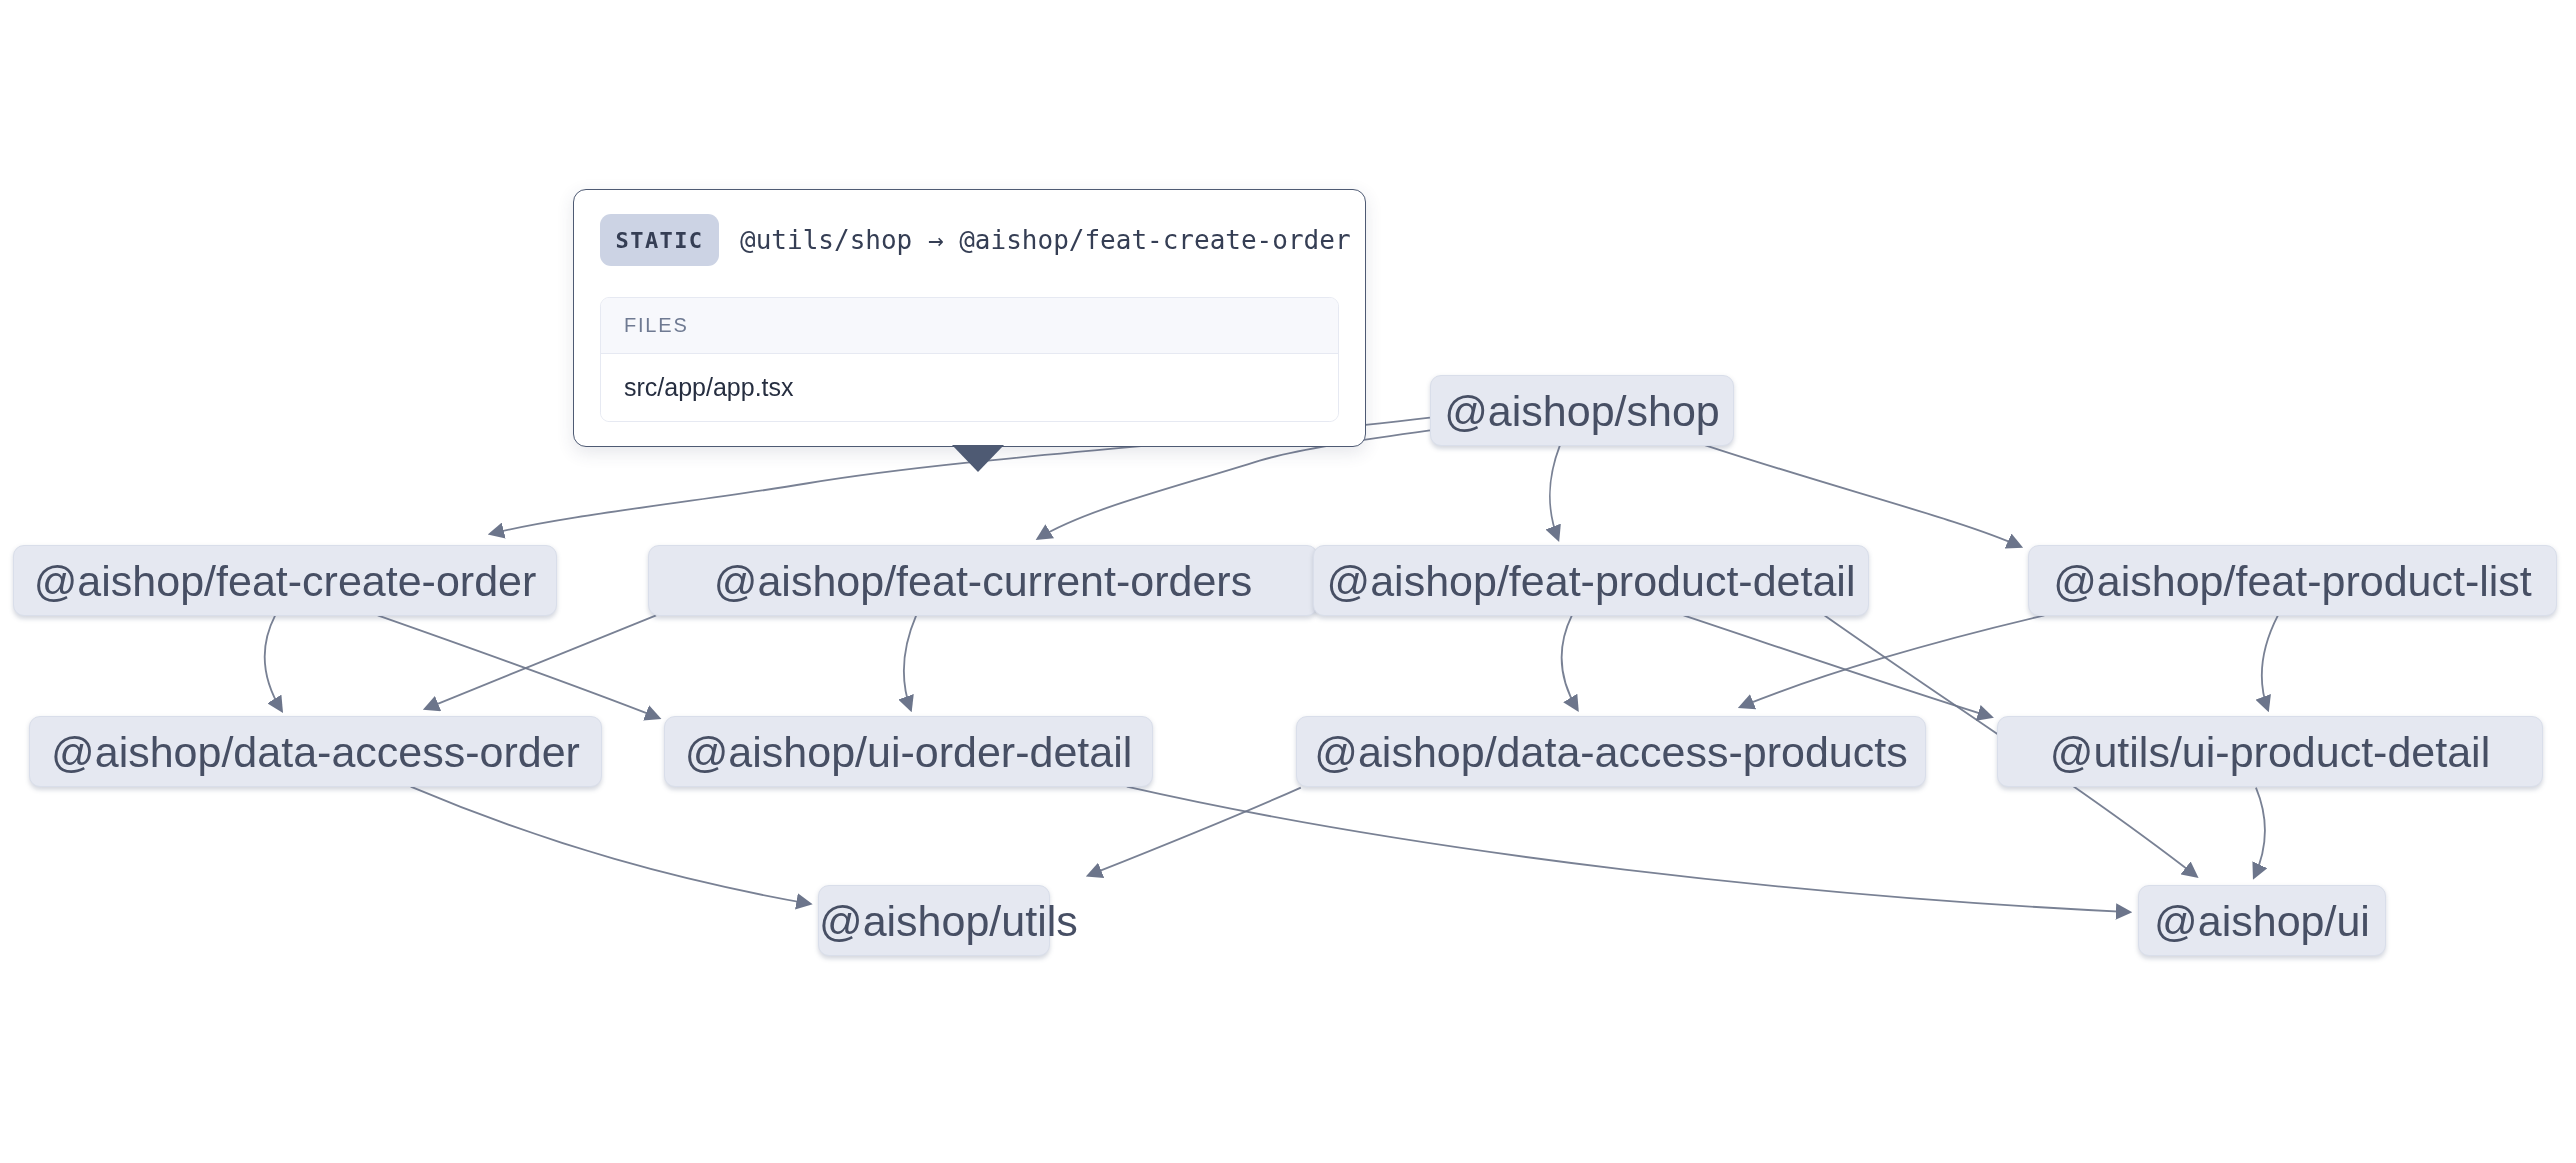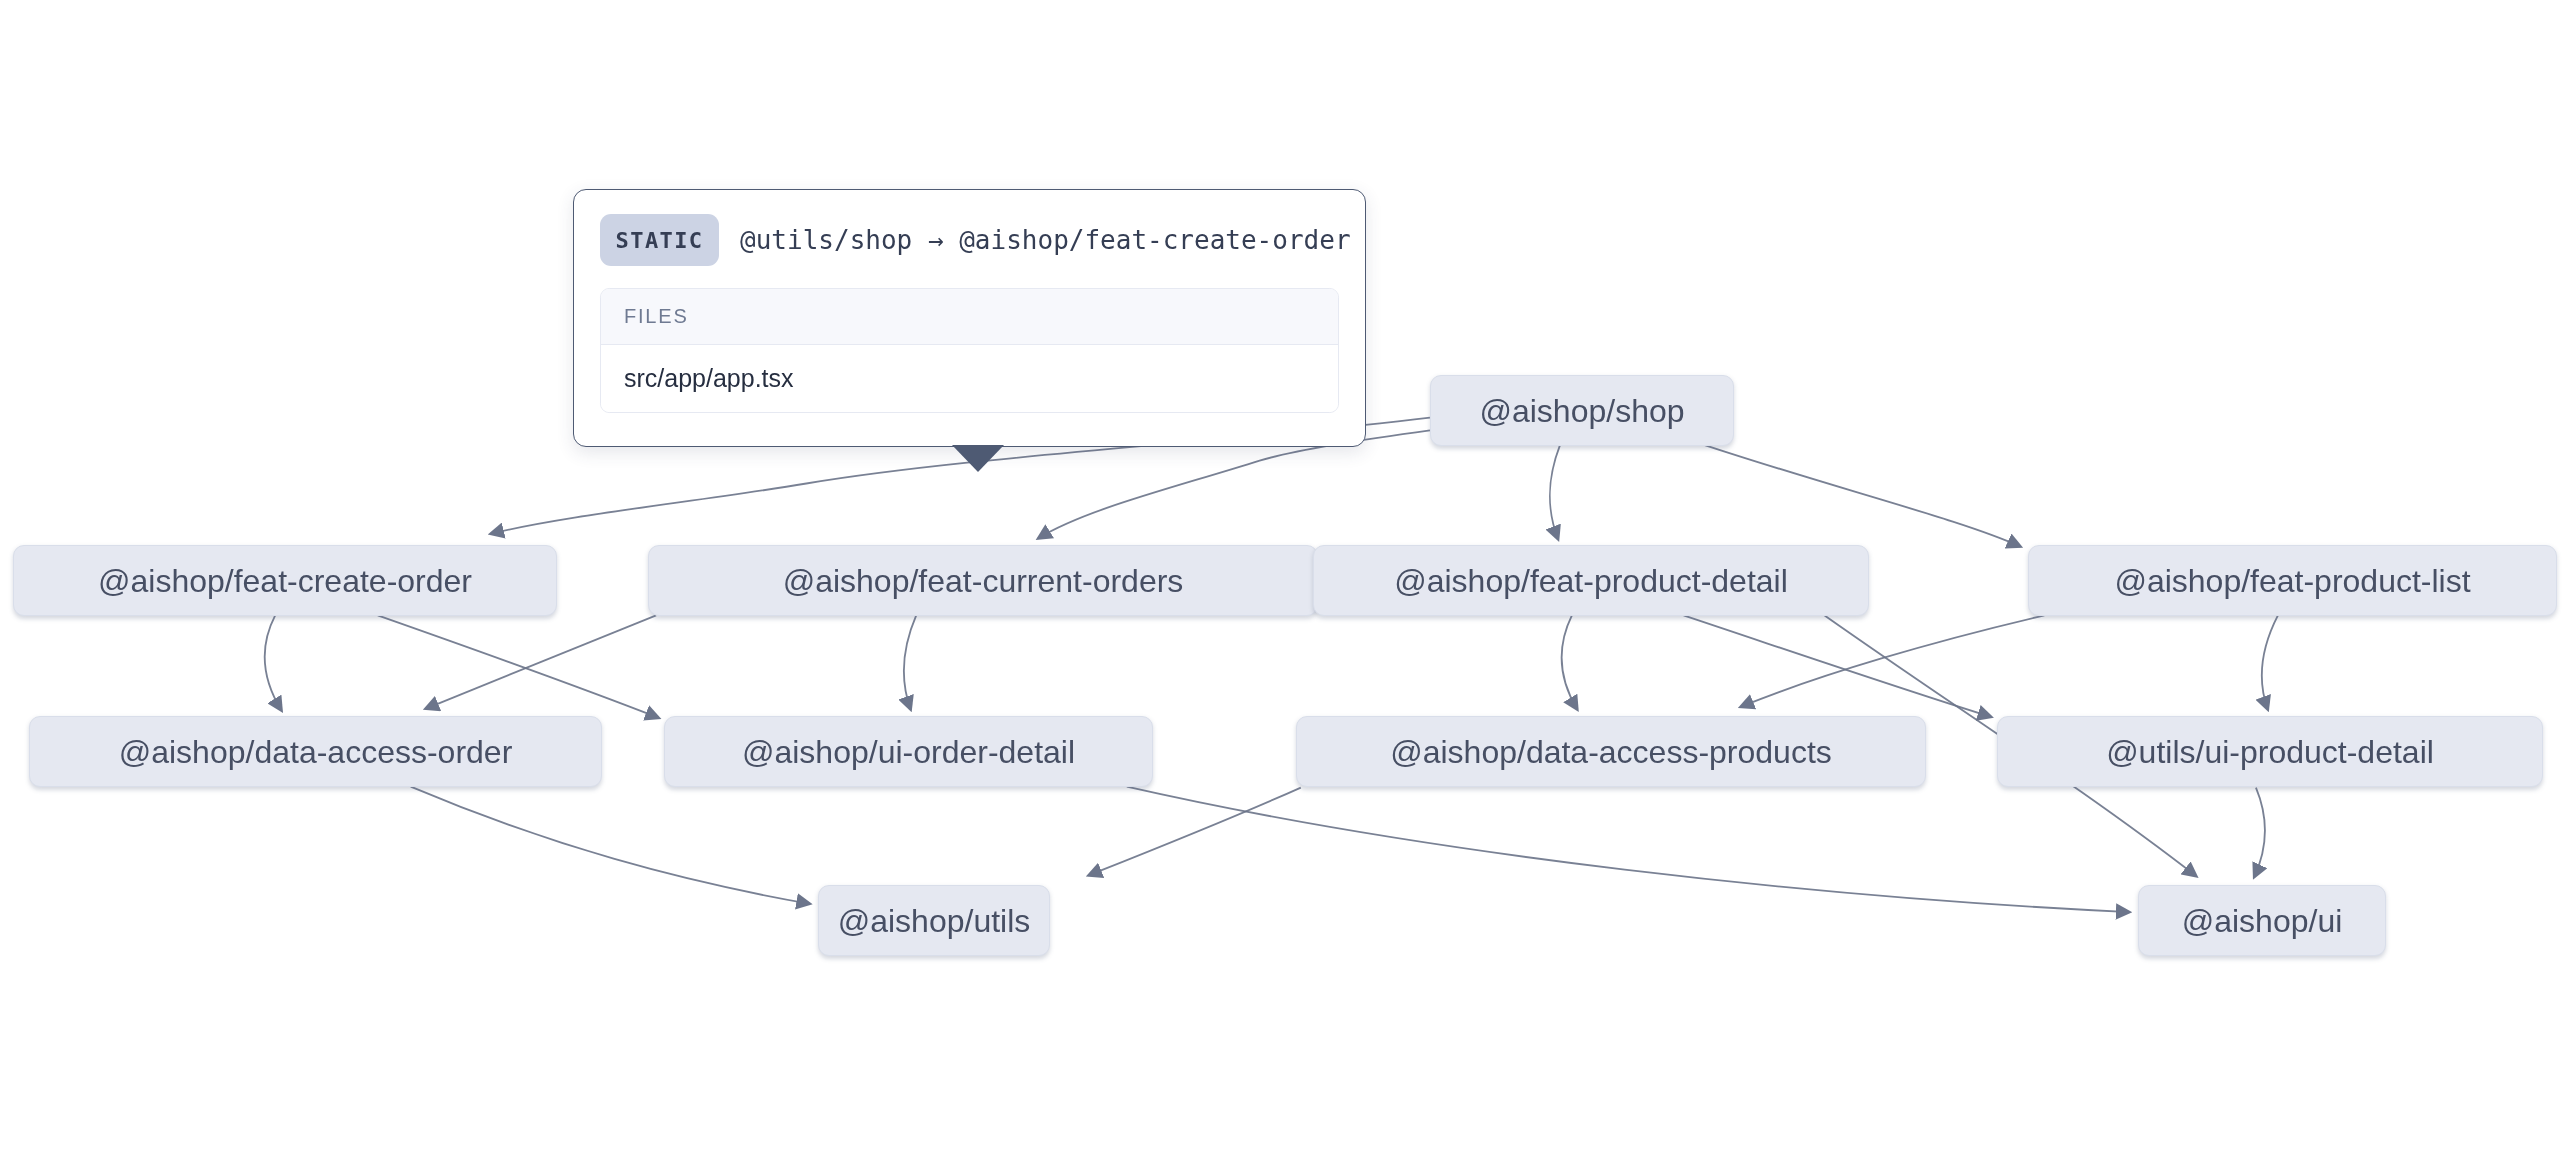--- a/index.html
+++ b/index.html
@@ -50,7 +50,7 @@
     color:var(--badge-text);white-space:nowrap;
   }
   .tt-files{
-    margin-top:22px;border:0.9px solid var(--panel-border);
+    margin-top:31px;border:0.9px solid var(--panel-border);
     border-radius:9.2px;overflow:hidden;
   }
   .tt-files-head{

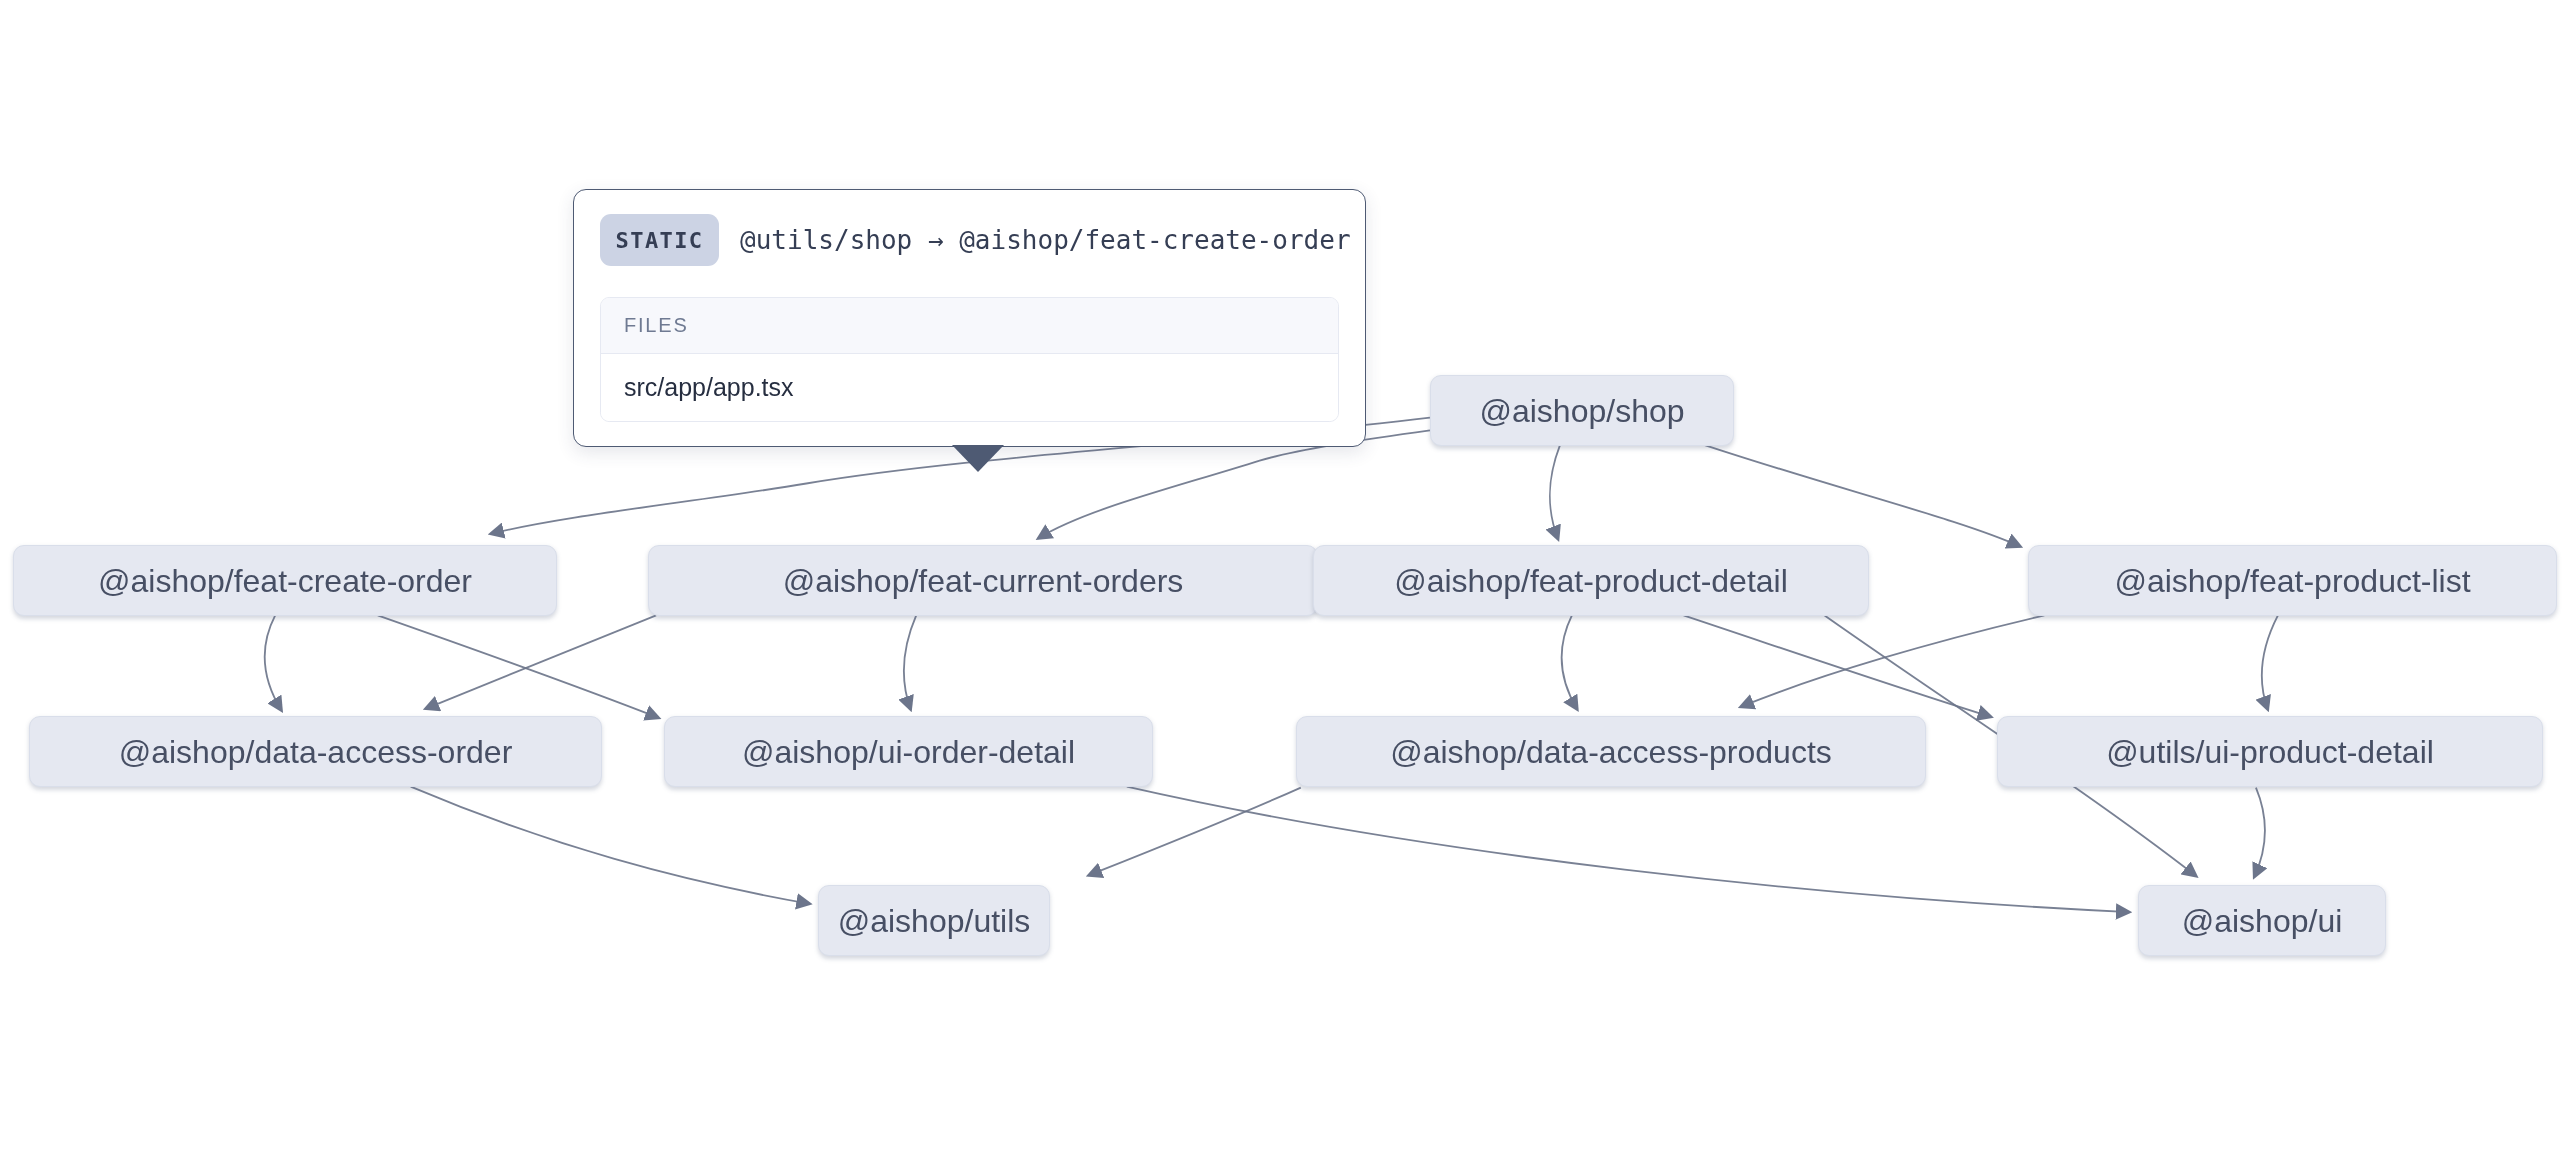--- a/index.html
+++ b/index.html
@@ -27,7 +27,7 @@
     position:absolute;height:71px;line-height:71px;text-align:center;
     background:var(--node-fill);border:0.9px solid var(--node-border);
     border-radius:11px;box-sizing:border-box;
-    color:var(--node-text);font-size:32px;white-space:nowrap;
+    color:var(--node-text);font-size:43px;white-space:nowrap;
     box-shadow:0 2.7px 4.6px rgba(90,102,130,.25);
     cursor:pointer;
   }

